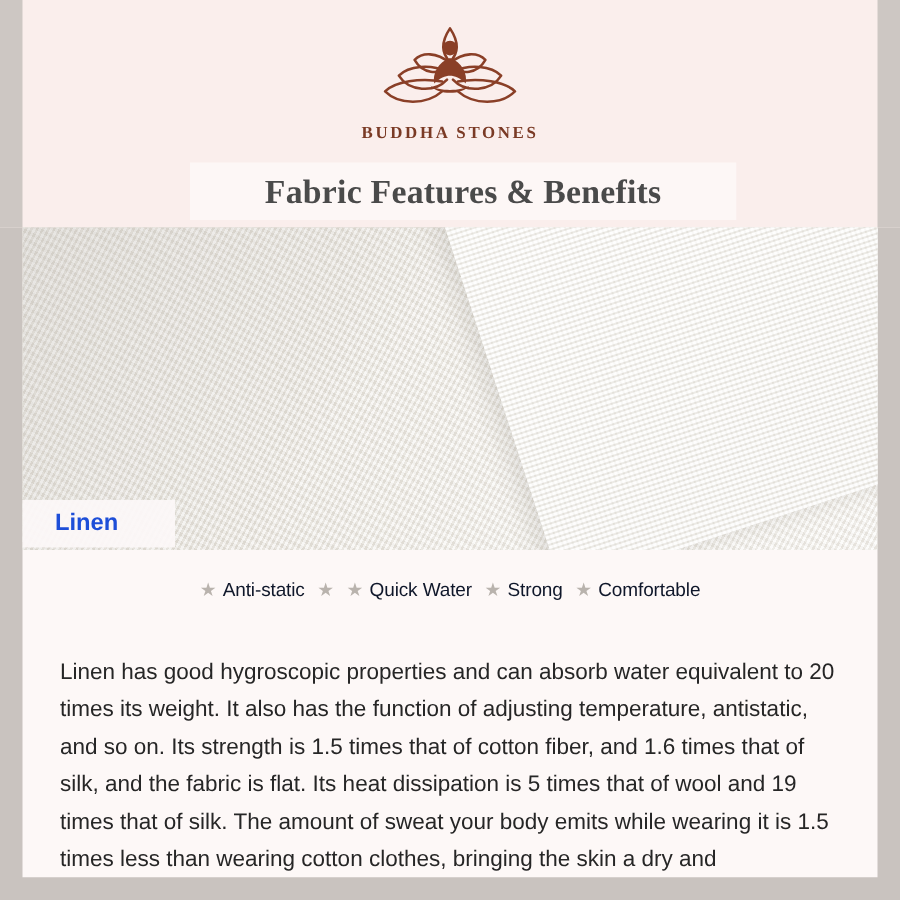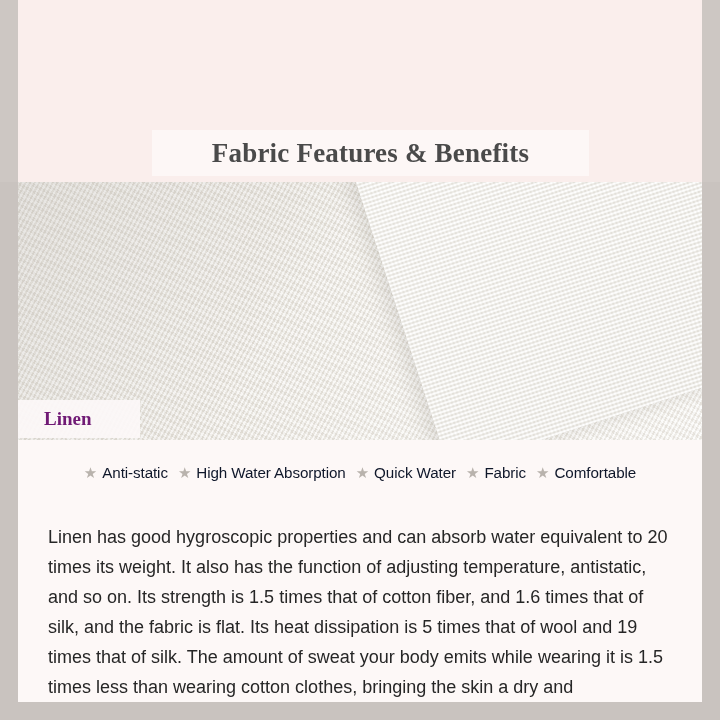--- a/index.html
+++ b/index.html
@@ -218,6 +218,28 @@
   <div class="top-gutter-left"></div>
   <div class="top-gutter-right"></div>
 
+  <div class="logo-wrap">
+    <svg class="logo-mark" viewBox="0 0 200 94">
+      <g fill="none" stroke="#8a3f27" stroke-width="2.6" stroke-linejoin="round" stroke-linecap="round">
+
+        <path d="M100 6 C92 18 90 30 100 40 C110 30 108 18 100 6 Z"></path>
+
+        <path d="M100 41 C86 30 72 30 64 38 C72 52 88 54 100 44"></path>
+        <path d="M100 41 C114 30 128 30 136 38 C128 52 112 54 100 44"></path>
+
+        <path d="M97 50 C80 42 58 44 48 54 C58 70 84 72 97 58"></path>
+        <path d="M103 50 C120 42 142 44 152 54 C142 70 116 72 103 58"></path>
+
+        <path d="M92 60 C70 56 44 60 34 70 C48 84 76 84 92 70"></path>
+        <path d="M108 60 C130 56 156 60 166 70 C152 84 124 84 108 70"></path>
+
+        <circle cx="100" cy="26" r="7.5" fill="#8a3f27" stroke="none"></circle>
+        <path d="M100 36 C88 40 82 52 84 62 C90 56 95 54 100 54 C105 54 110 56 116 62 C118 52 112 40 100 36 Z" fill="#8a3f27" stroke="none"></path>
+        <path d="M80 64 C88 70 112 70 120 64 C112 74 88 74 80 64 Z" fill="#8a3f27" stroke="none"></path>
+      </g>
+    </svg>
+    <div class="brand-name">BUDDHA STONES</div>
+  </div>
 
   <div class="title-banner">
     <div class="title-text">Fabric Features &amp; Benefits</div>

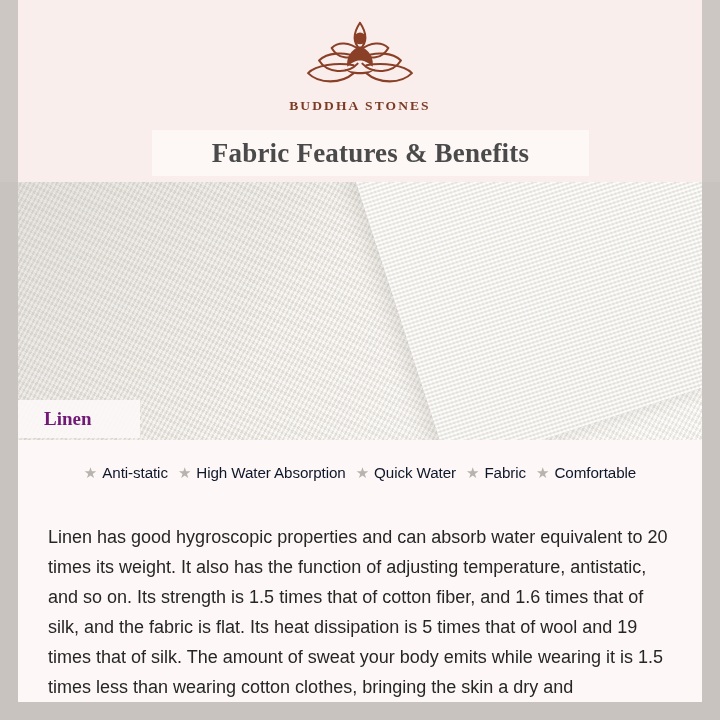--- a/index.html
+++ b/index.html
@@ -144,10 +144,10 @@
     box-sizing: border-box;
   }
   .material-tag span {
-    font-family: Liberation Serif, serif;
+    font-family: Liberation Sans, sans-serif;
     font-size: 19px;
     font-weight: 700;
-    color: #701a75;
+    color: #1d4ed8;
   }
 
   

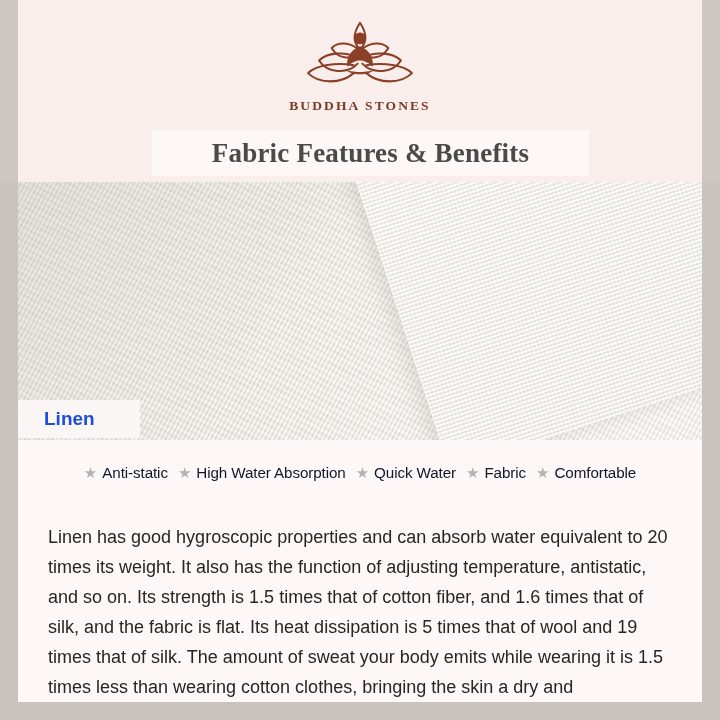--- a/index.html
+++ b/index.html
@@ -263,7 +263,6 @@
       </div>
       <div class="feature">
         <span class="star">★</span>
-        <span class="feature-label">High Water Absorption</span>
       </div>
       <div class="feature">
         <span class="star">★</span>

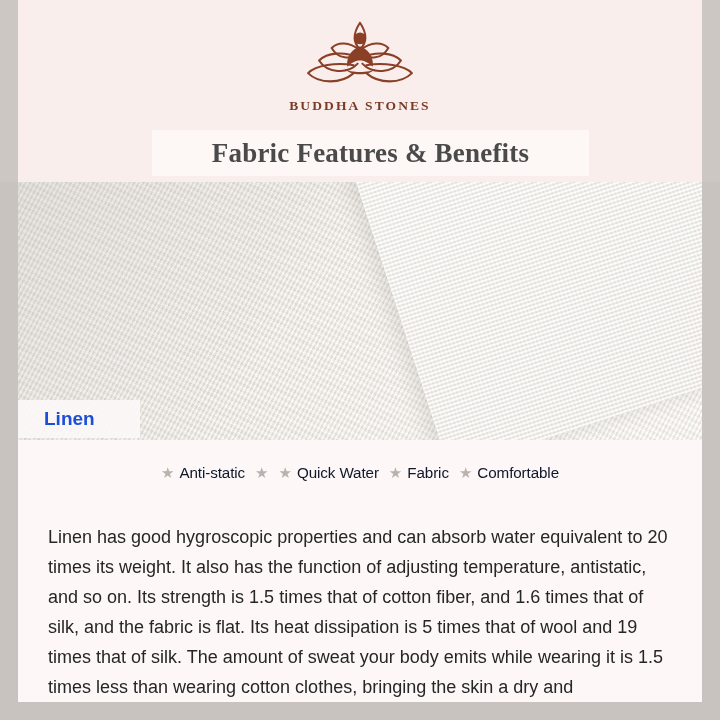--- a/index.html
+++ b/index.html
@@ -270,7 +270,7 @@
       </div>
       <div class="feature">
         <span class="star">★</span>
-        <span class="feature-label">Fabric</span>
+        <span class="feature-label">Strong</span>
       </div>
       <div class="feature">
         <span class="star">★</span>

